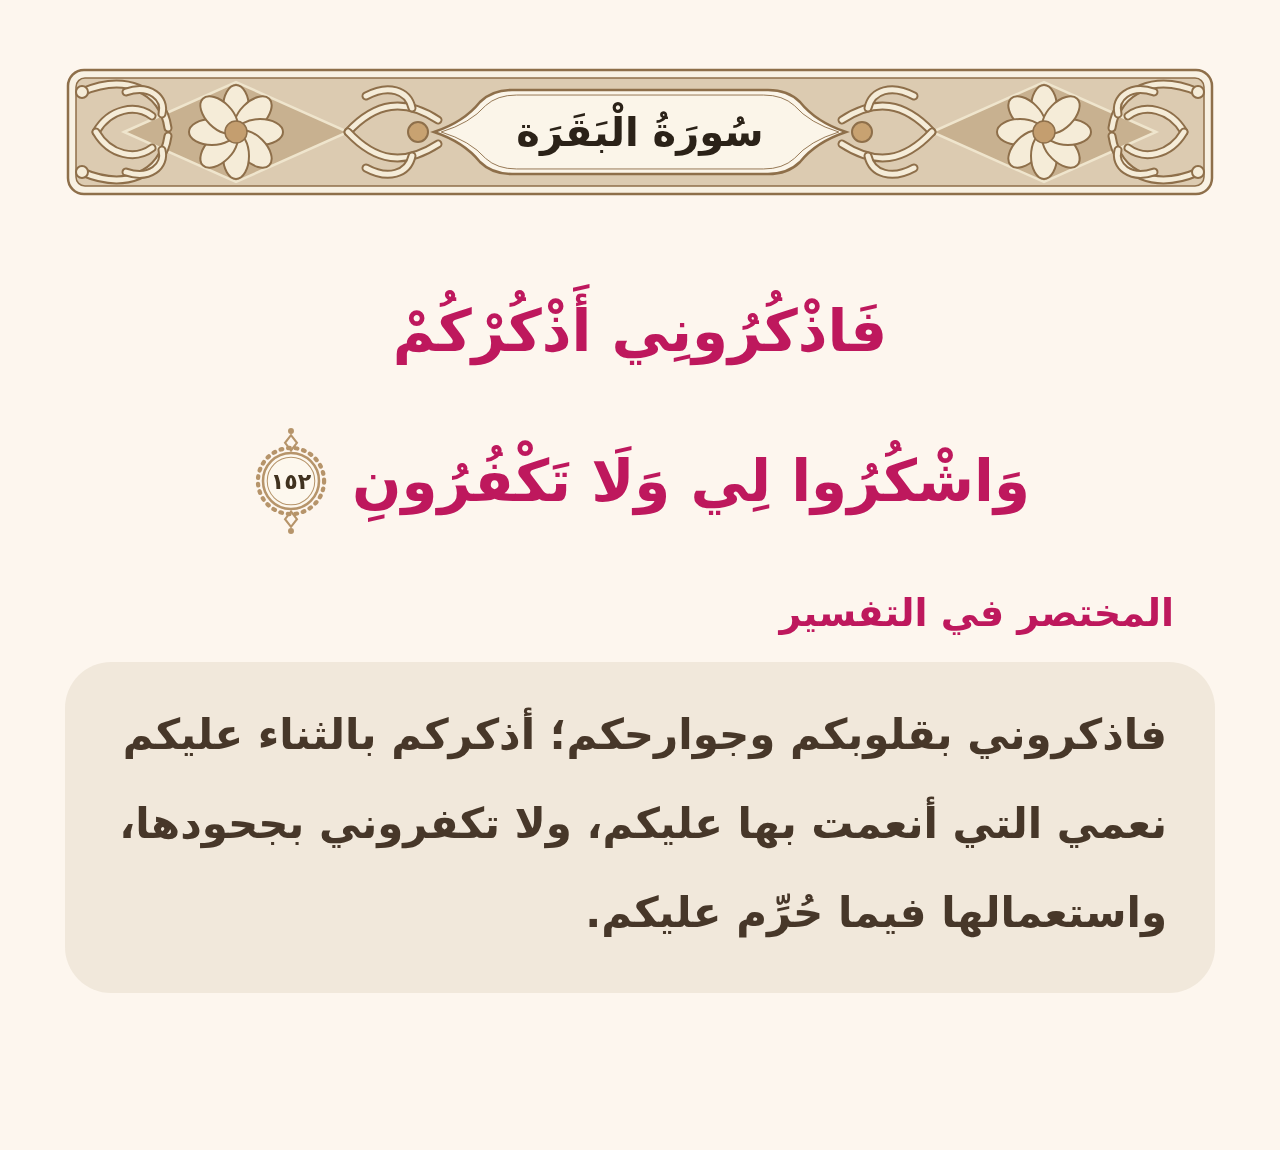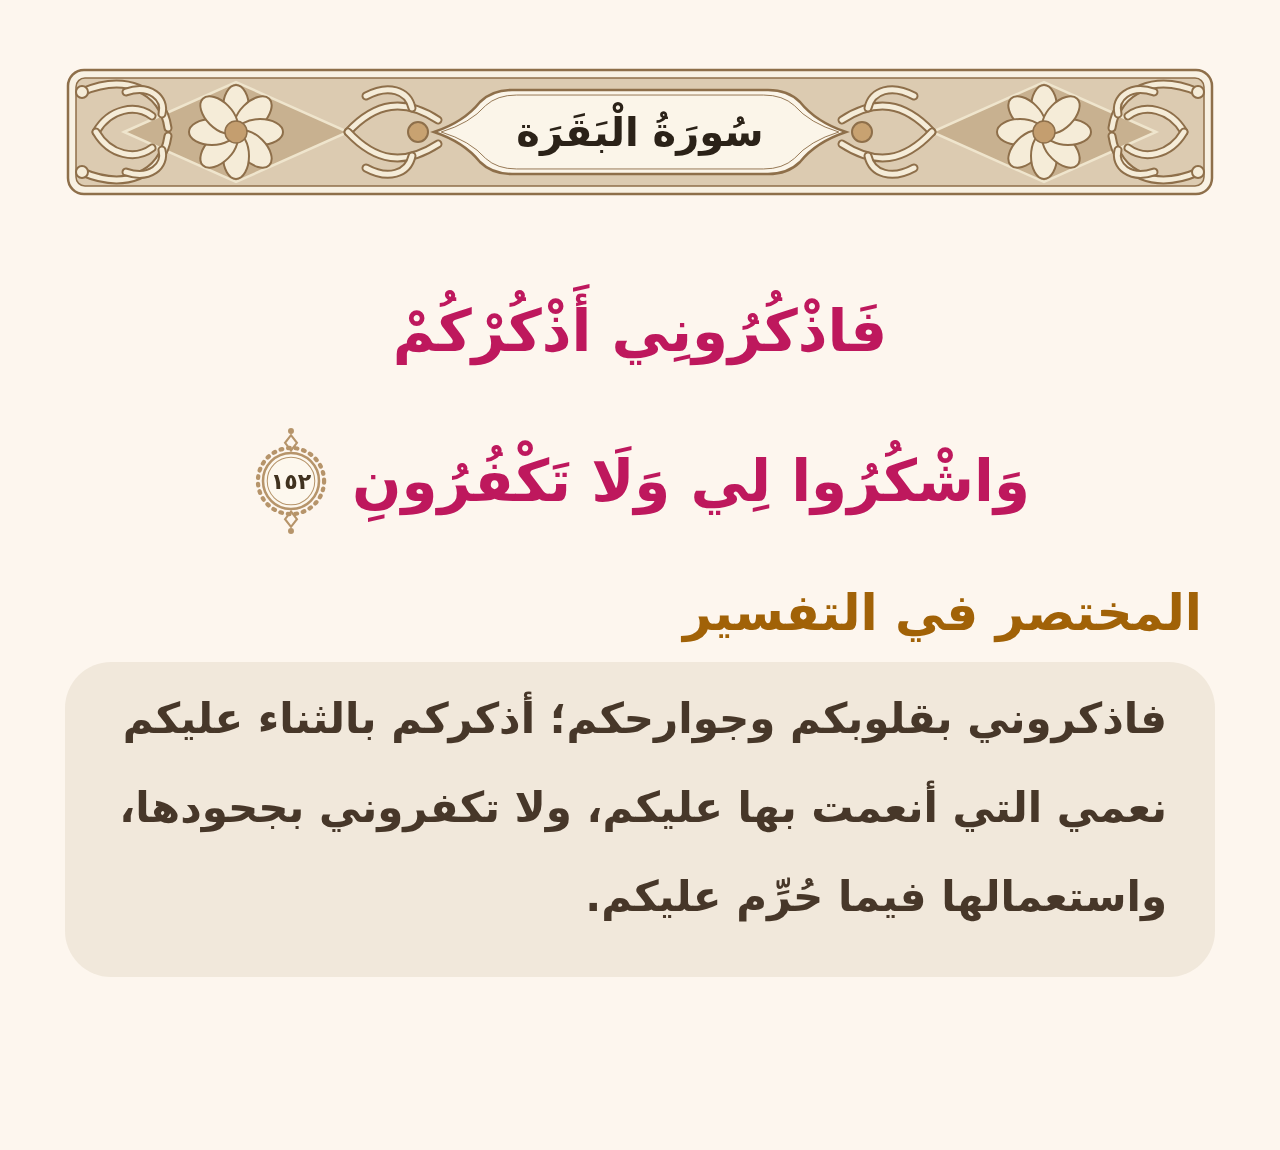--- a/index.html
+++ b/index.html
@@ -37,11 +37,11 @@
   .tafsir-label{
     direction:rtl;
     text-align:right;
-    margin:28px 78px 0 0;
-    font-size:50px;
+    margin:28px 106px 0 0;
+    font-size:38px;
     font-weight:bold;
     line-height:58px;
-    color:#a16207;
+    color:#be185d;
   }
   .tafsir-box{
     width:1054px;

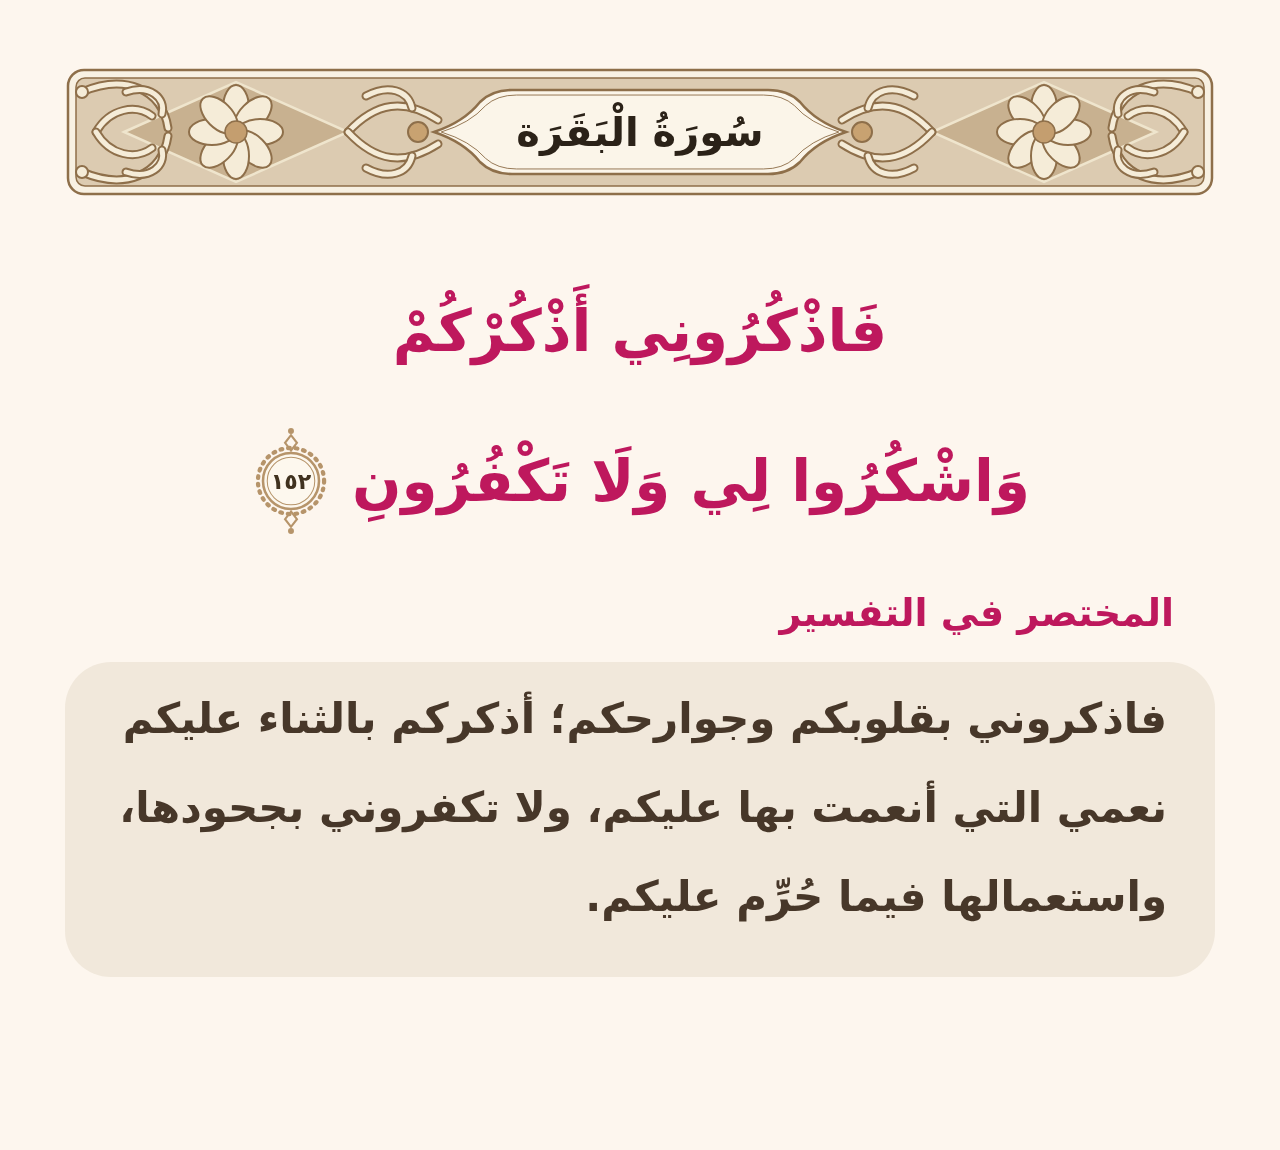--- a/index.html
+++ b/index.html
@@ -46,7 +46,7 @@
   .tafsir-box{
     width:1054px;
     margin:20px auto 0 auto;
-    padding:12px 48px 36px 48px;
+    padding:28px 48px 36px 48px;
     background:#f1e8db;
     border-radius:46px;
     direction:rtl;

